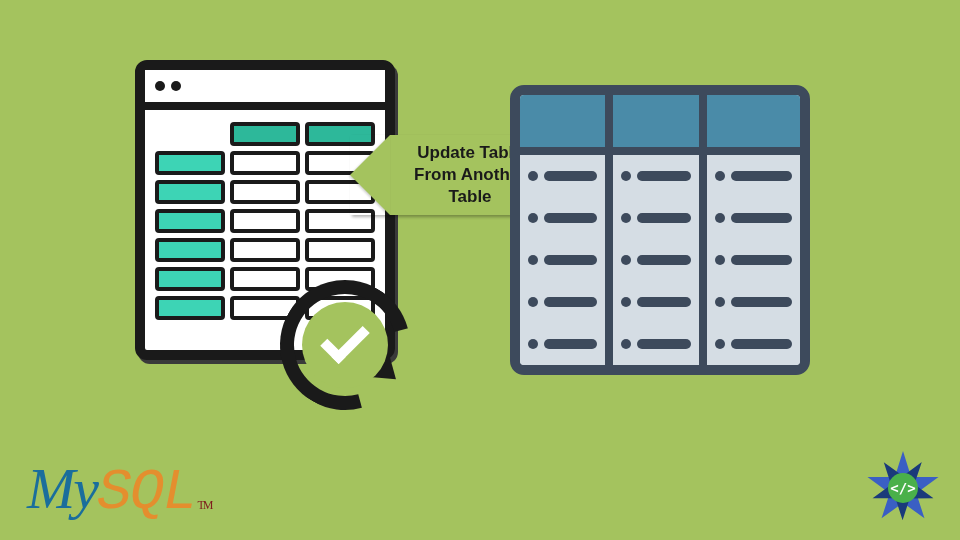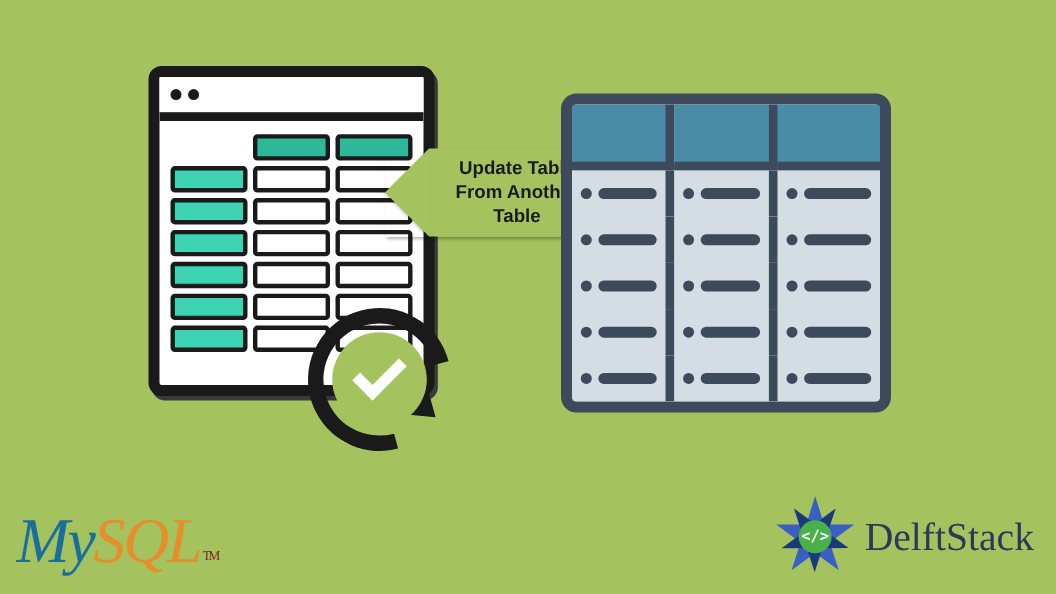--- a/index.html
+++ b/index.html
@@ -186,7 +186,7 @@
   
   .mysql-logo {
     position: absolute;
-    left: 15px;
+    left: 27px;
     bottom: 15px;
     display: flex;
     align-items: baseline;

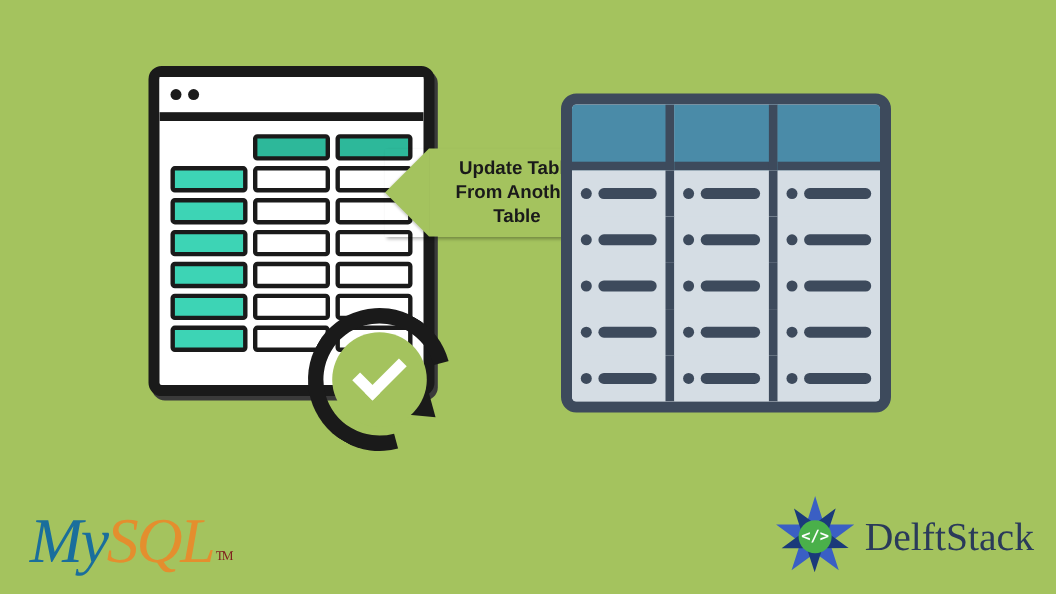--- a/index.html
+++ b/index.html
@@ -198,7 +198,7 @@
     letter-spacing: -2px;
     text-align: center;
   }
-  .mysql-logo .sql { color: #e48e2e; }
+  .mysql-logo .sql { color: #e48e2e; font-family: Liberation Mono, monospace; }
   .mysql-logo .tm { font-size: 12px; font-style: normal; color: #7f1d1d; margin-left: 2px; align-self: flex-end; margin-bottom: 12px; }
   
   

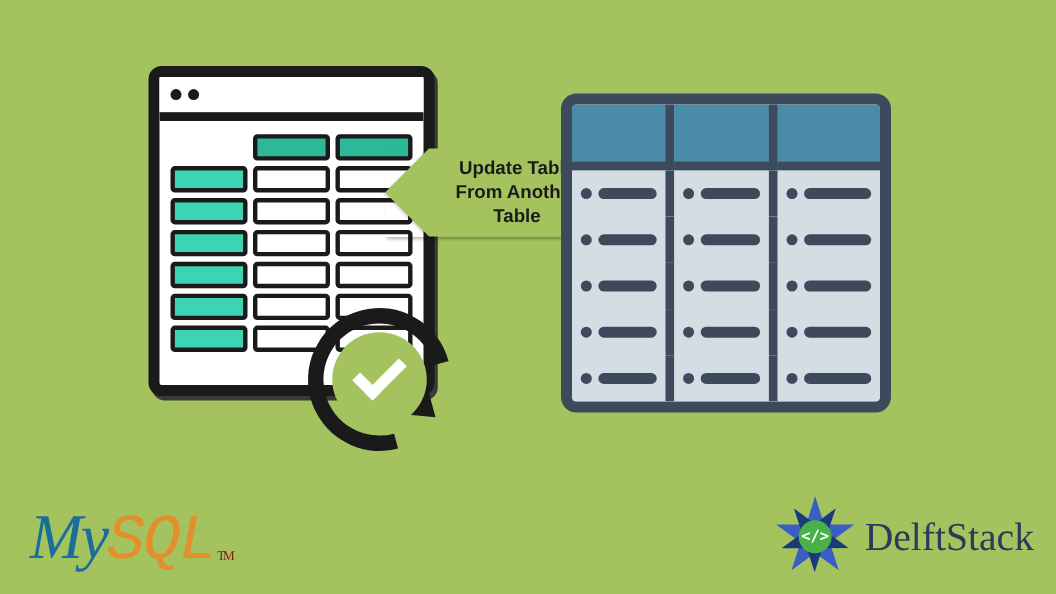--- a/index.html
+++ b/index.html
@@ -376,7 +376,6 @@
     <div class="delft-star2"></div>
     <div class="delft-center">&lt;/&gt;</div>
   </div>
-  <span>DelftStack</span>
 </div>
 
 </body></html>

